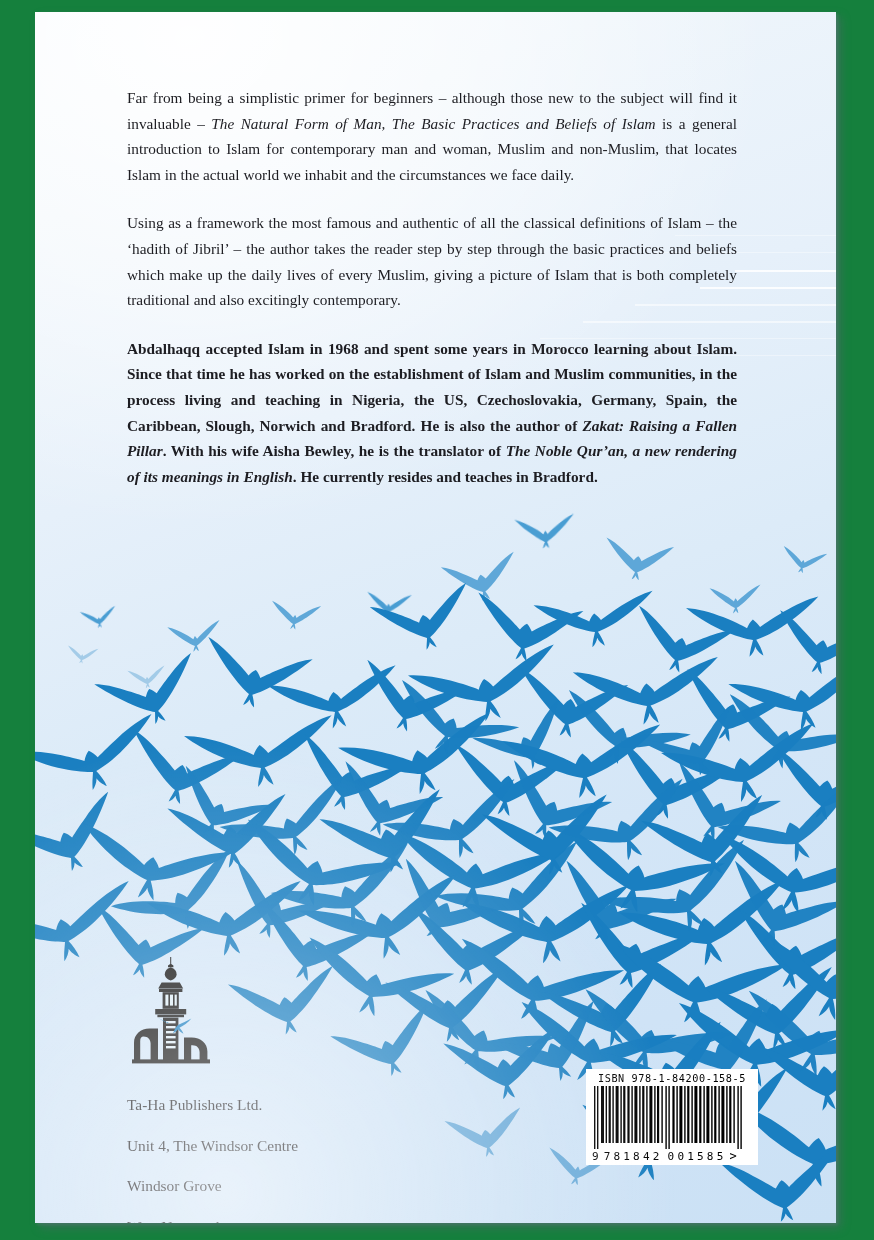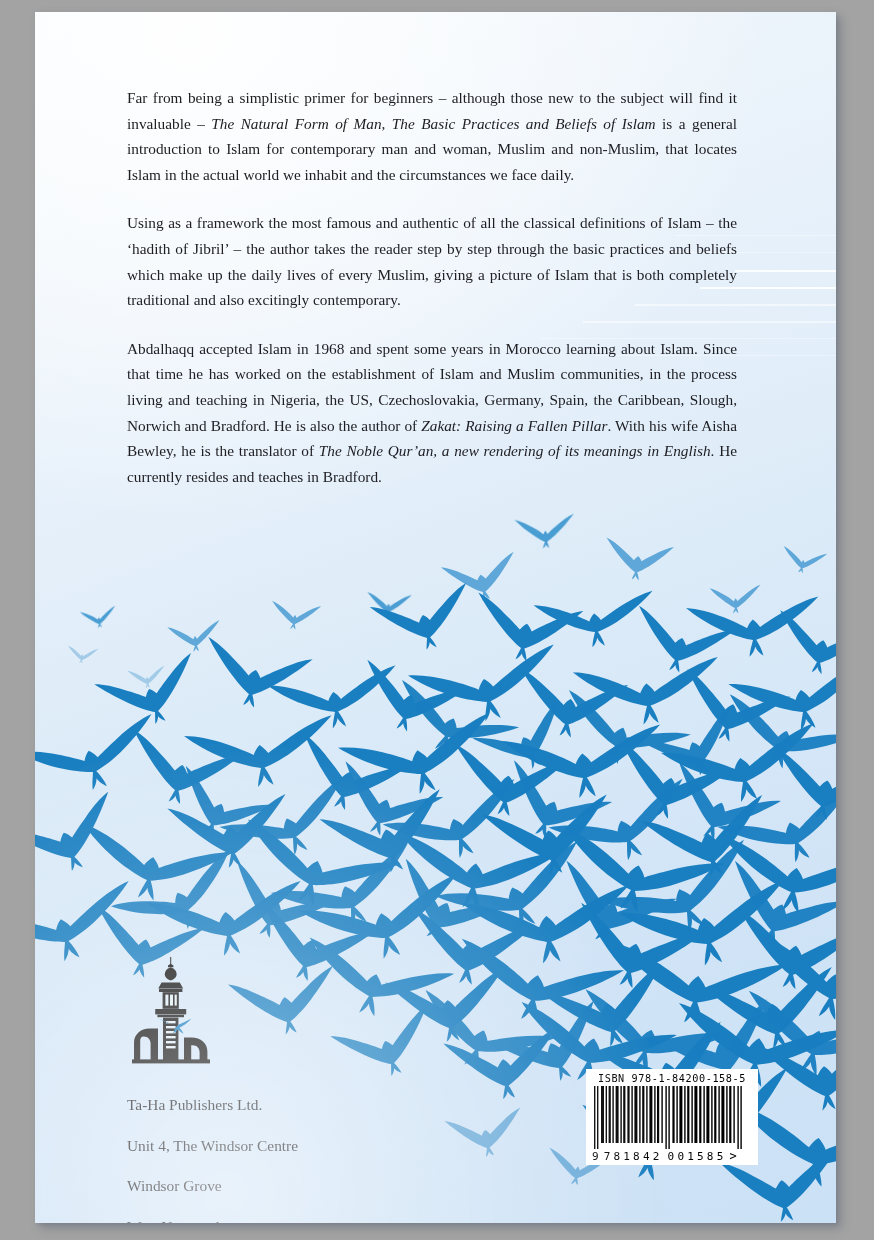--- a/index.html
+++ b/index.html
@@ -21,7 +21,7 @@
     left: 0; top: 0;
     width: 874px;
     height: 1240px;
-    background: #a3a3a3;
+    background: #15803d;
   }
 
   

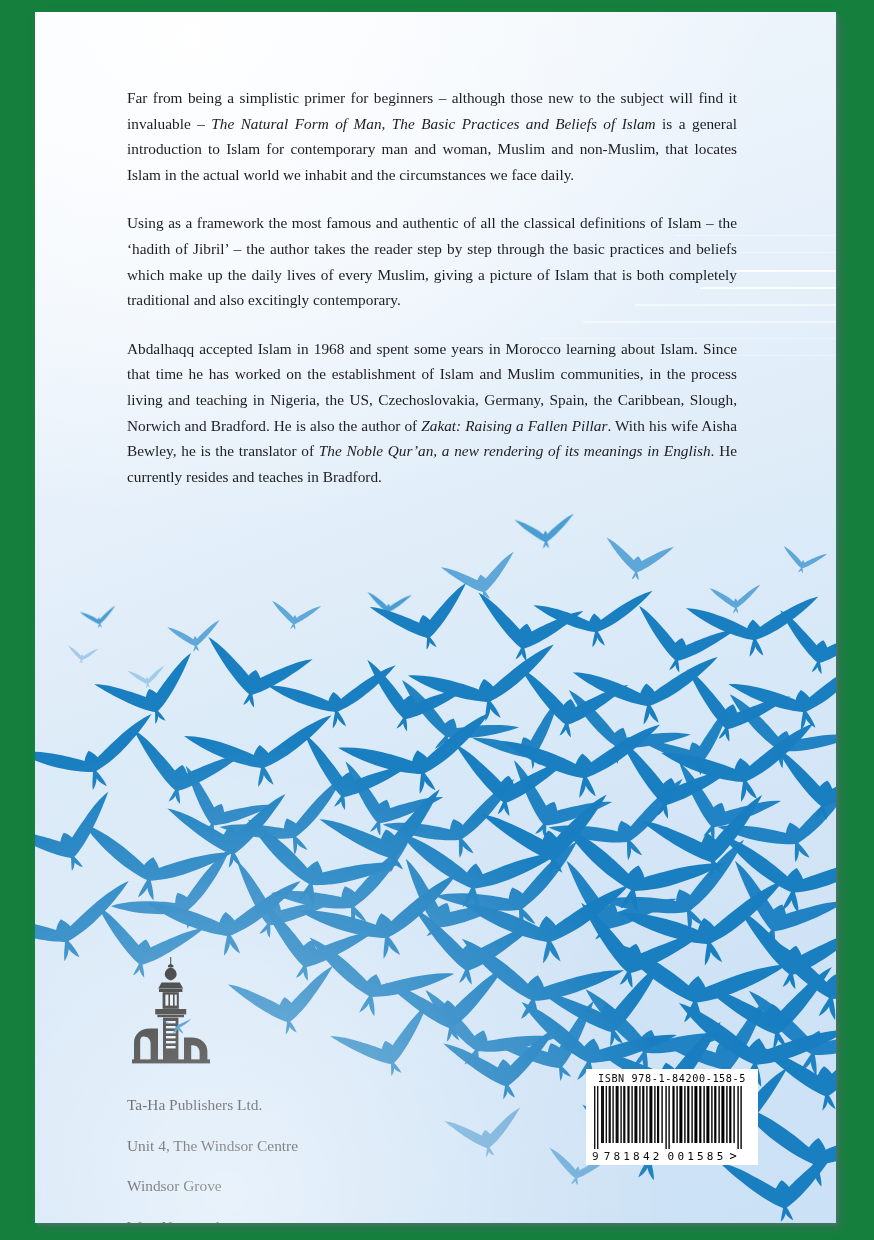--- a/index.html
+++ b/index.html
@@ -97,7 +97,7 @@
     hyphens: none;
   }
   #blurb p { margin: 0 0 23px 0; }
-  #blurb p:last-child { margin-bottom: 8px; }
+  #blurb p:last-child { margin-bottom: 8px; font-weight: bold; }
   #blurb i, #blurb em { font-style: italic; }
 
   

